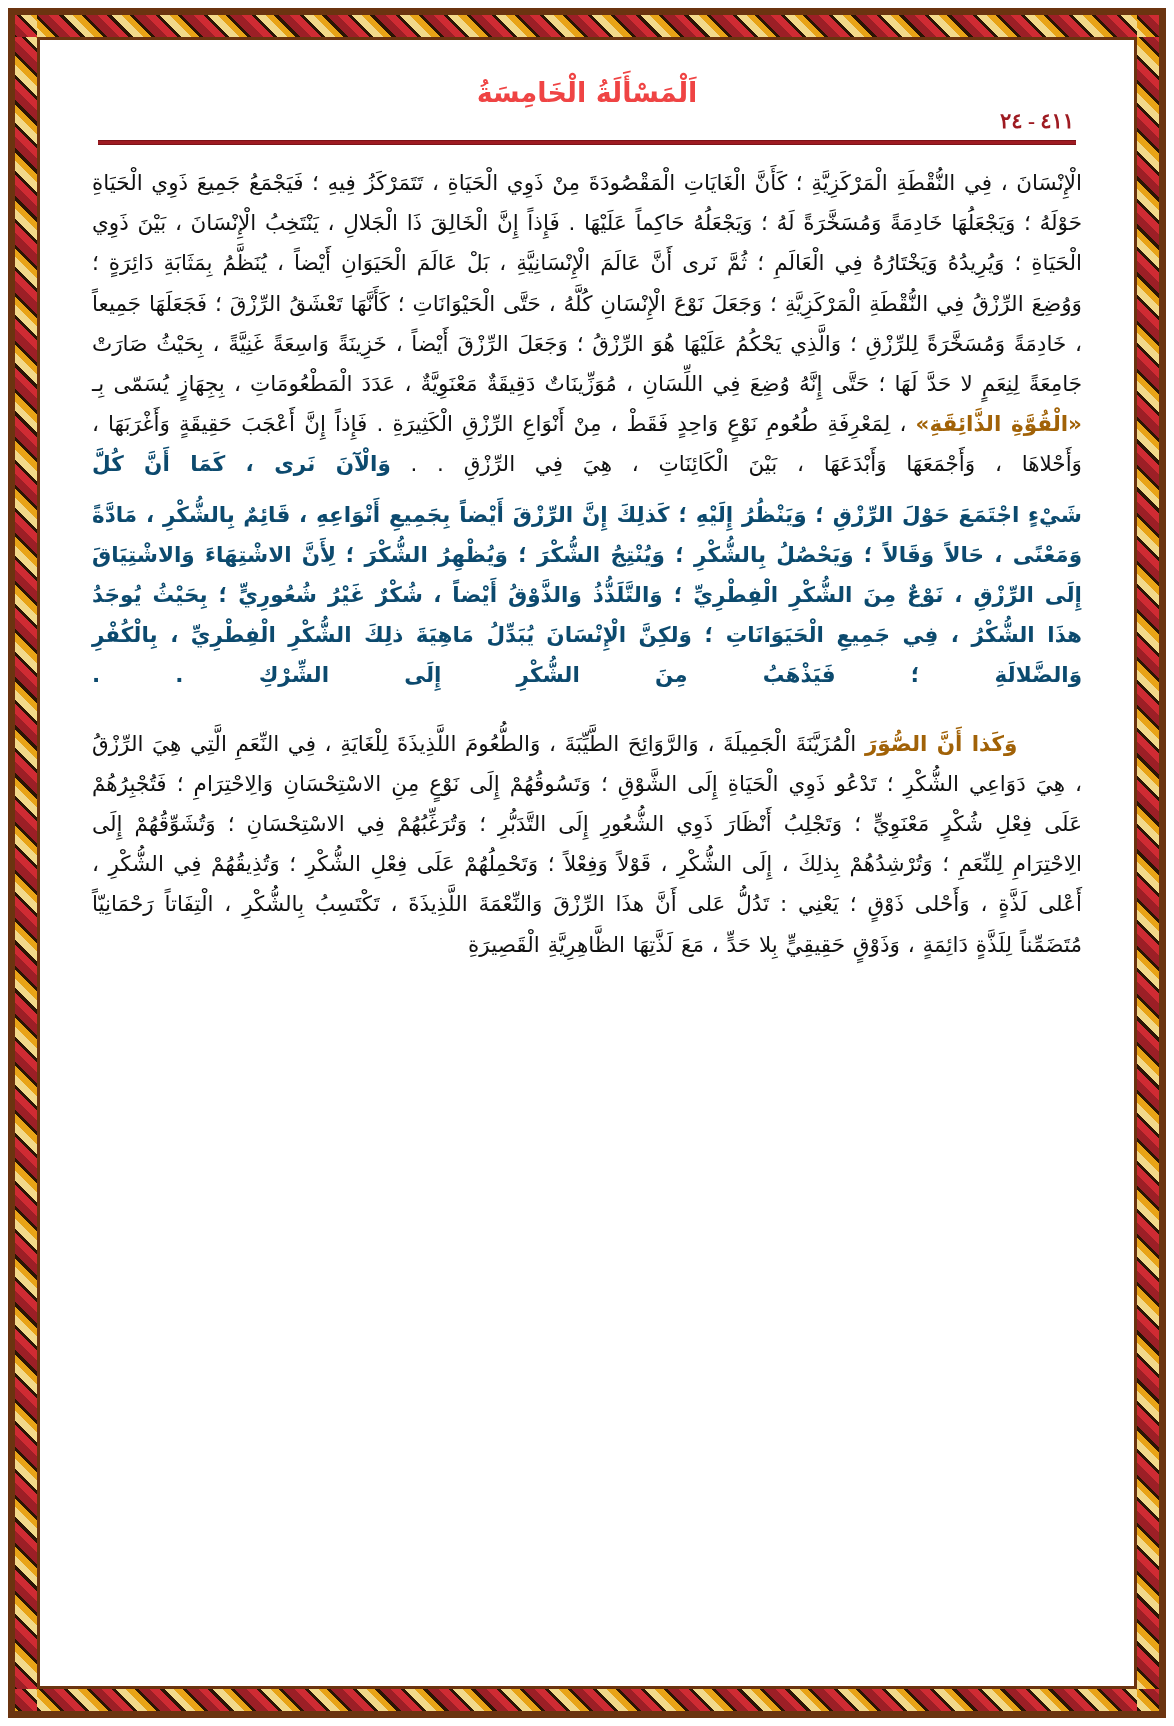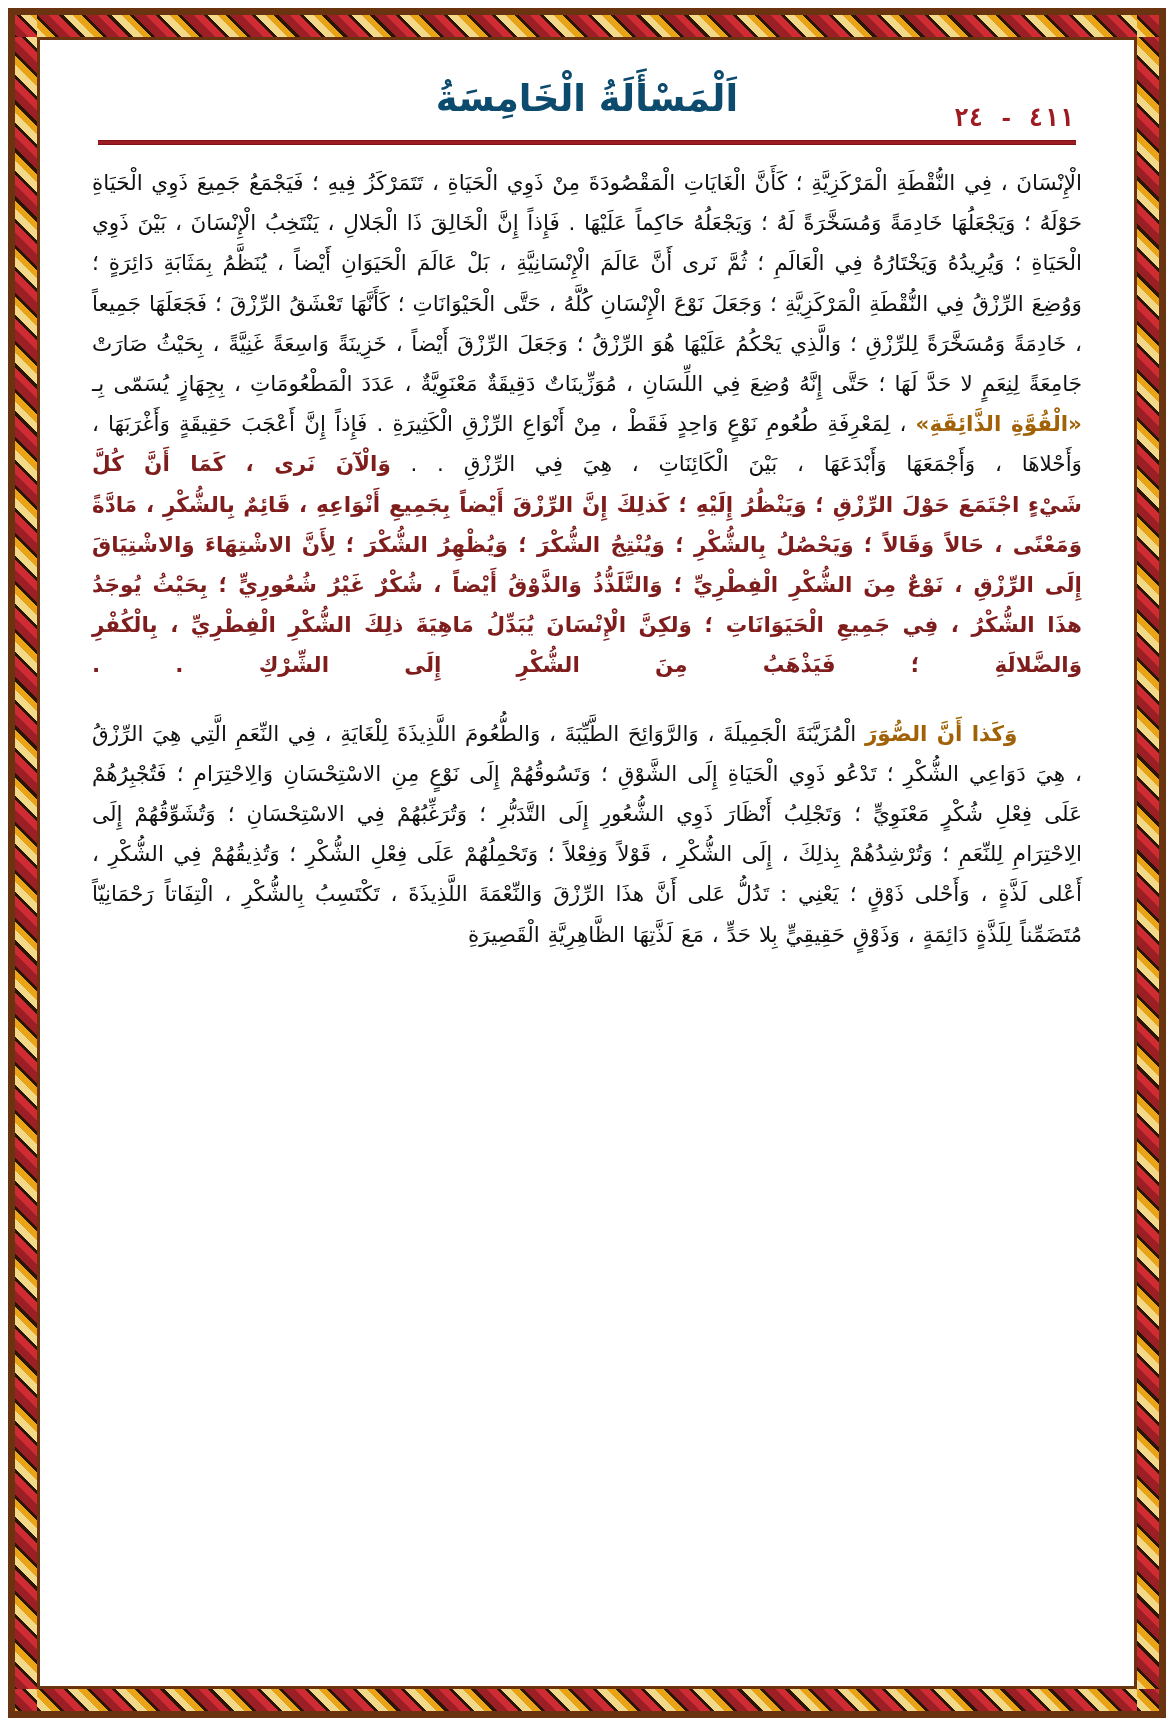--- a/index.html
+++ b/index.html
@@ -89,9 +89,9 @@
     right: 0;
     top: 2px;
     text-align: center;
-    color: #0c4a6e;
+    color: #ef4444;
     font-family: "DejaVu Sans", sans-serif;
-    font-size: 37px;
+    font-size: 27px;
     font-weight: bold;
     line-height: 1.25;
     direction: rtl;

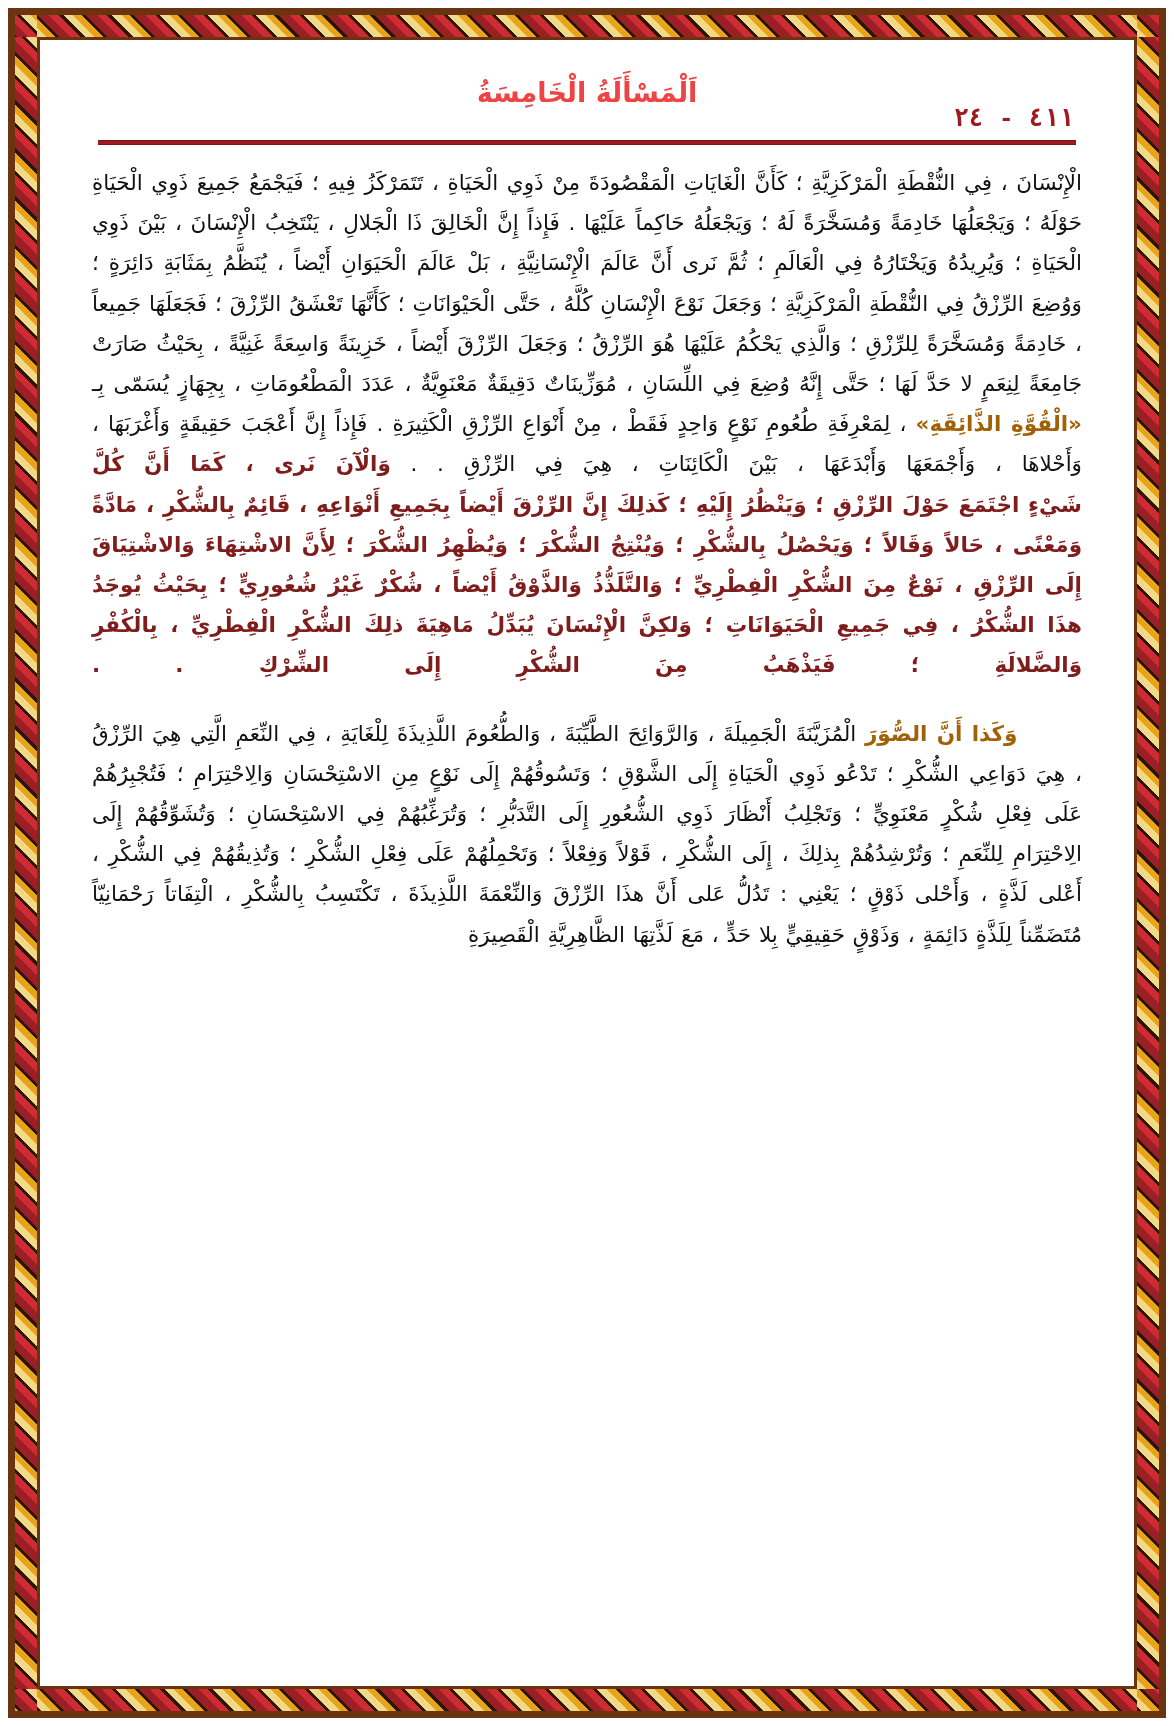--- a/index.html
+++ b/index.html
@@ -101,8 +101,8 @@
     position: relative;
     z-index: 2;
     color: #9e1b22;
-    font-family: Liberation Mono, monospace;
-    font-size: 25px;
+    font-family: Liberation Serif, serif;
+    font-size: 21px;
     font-weight: bold;
     direction: rtl;
     margin-bottom: 2px;

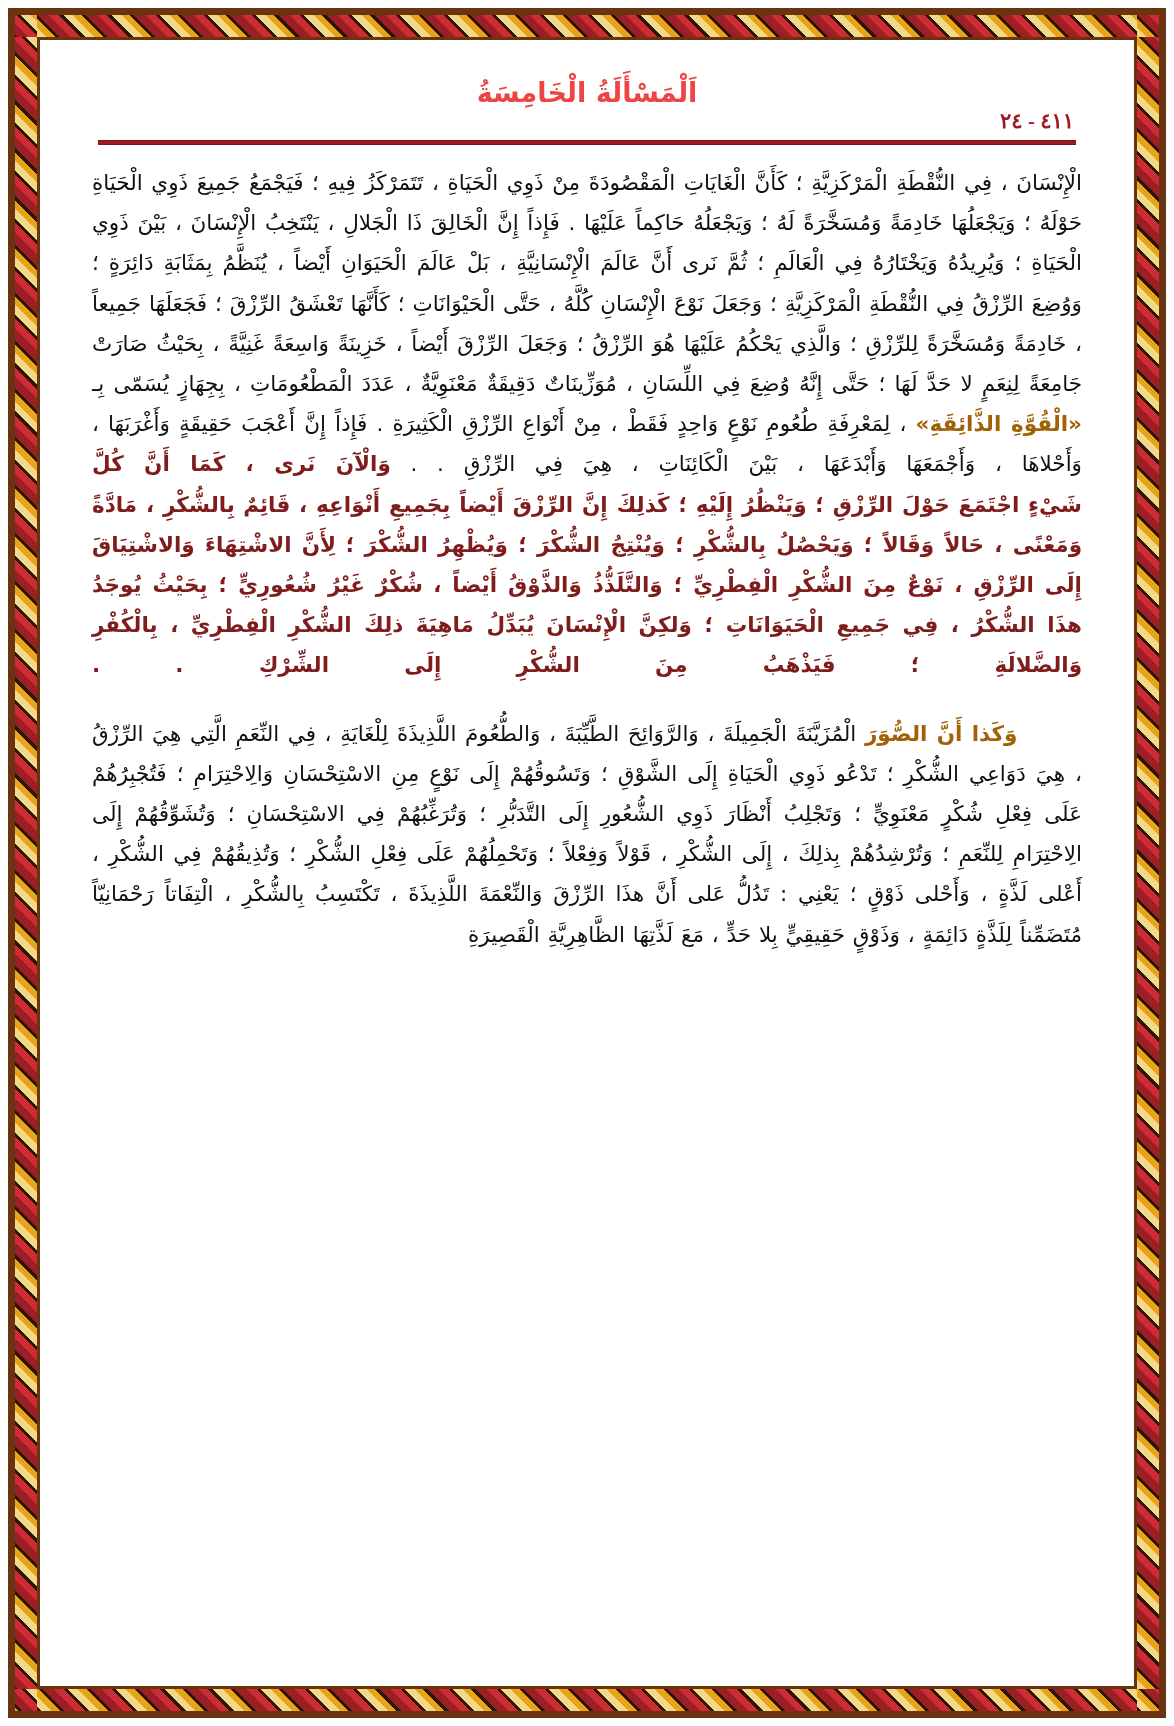--- a/index.html
+++ b/index.html
@@ -151,7 +151,7 @@
   }
 
   .red-block {
-    color: #7f1d1d;
+    color: #0c4a6e;
     font-weight: bold;
   }
 

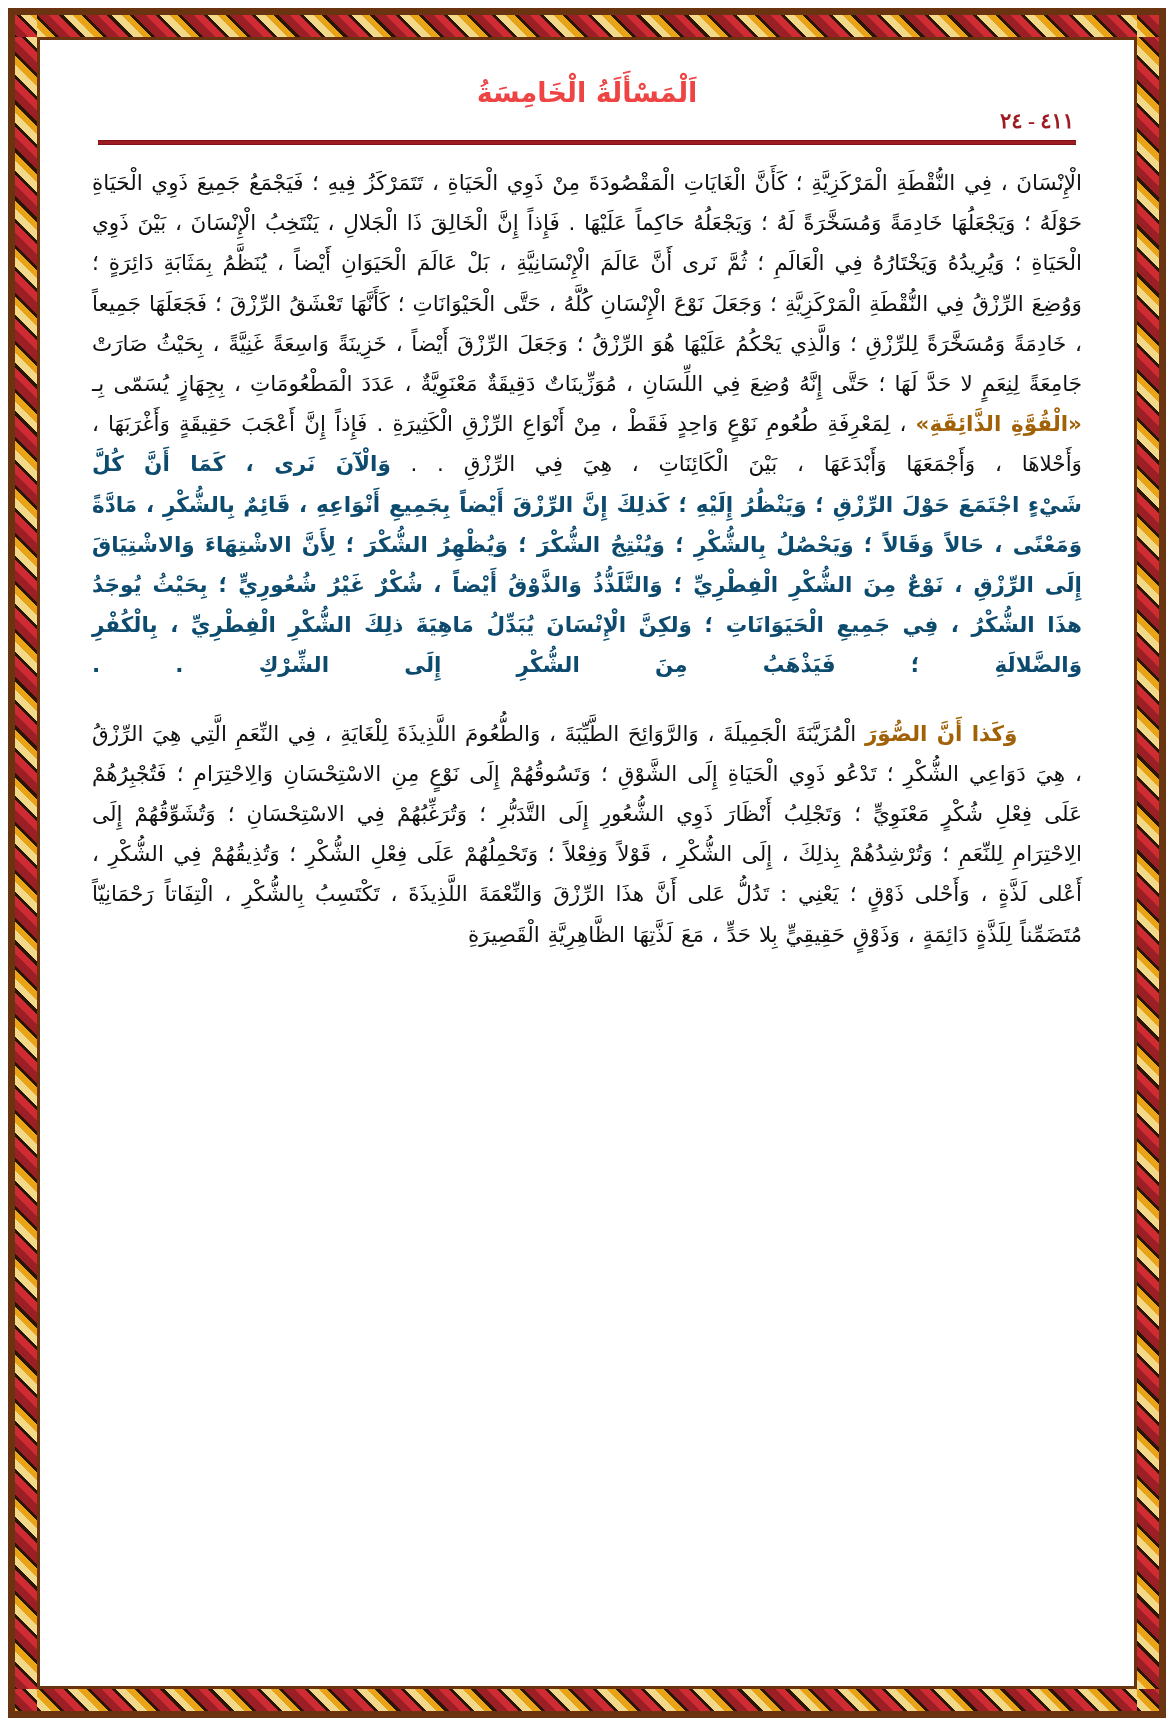--- a/index.html
+++ b/index.html
@@ -139,7 +139,7 @@
     margin-bottom: 0;
   }
 
-  .para + .para { margin-top: 0; }
+  .para + .para { margin-top: 10px; }
 
   .para-gap { height: 28px; }
 

